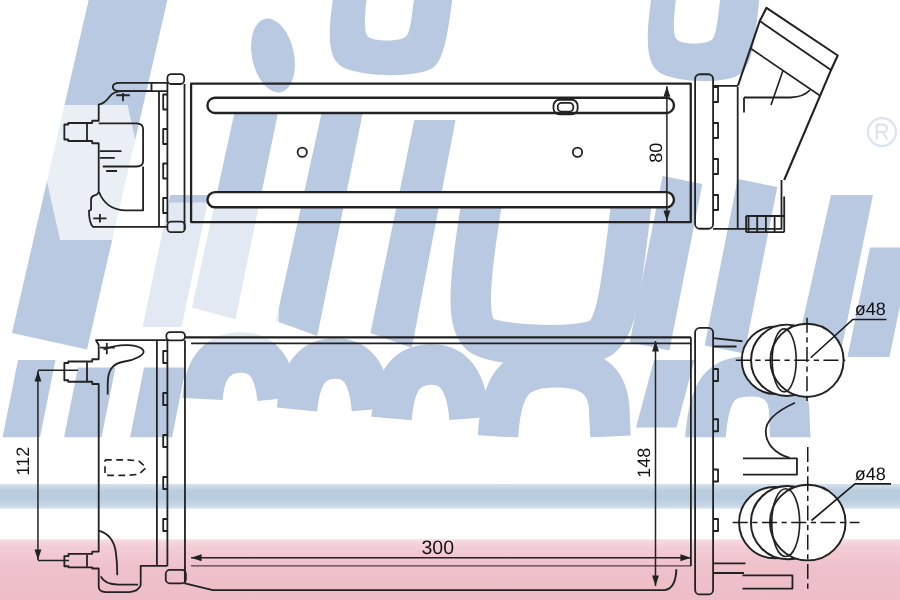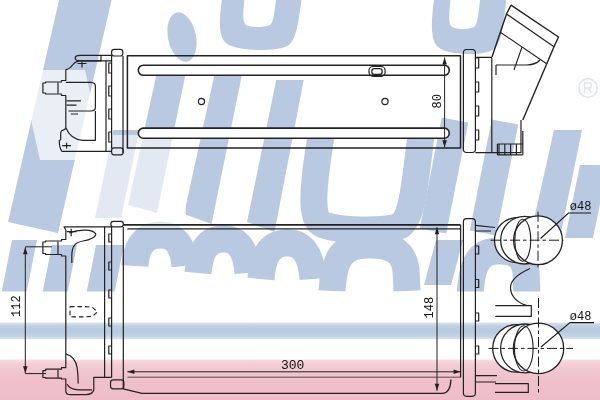--- a/index.html
+++ b/index.html
@@ -4,7 +4,7 @@
 <style>
   html,body{margin:0;padding:0;background:#ffffff;}
   #page{position:relative;width:600px;height:400px;overflow:hidden;background:#ffffff;
-        font-family:Liberation Mono, monospace;}
+        font-family:Liberation Sans, sans-serif;}
   svg{position:absolute;left:0;top:0;}
 </style>
 </head>

